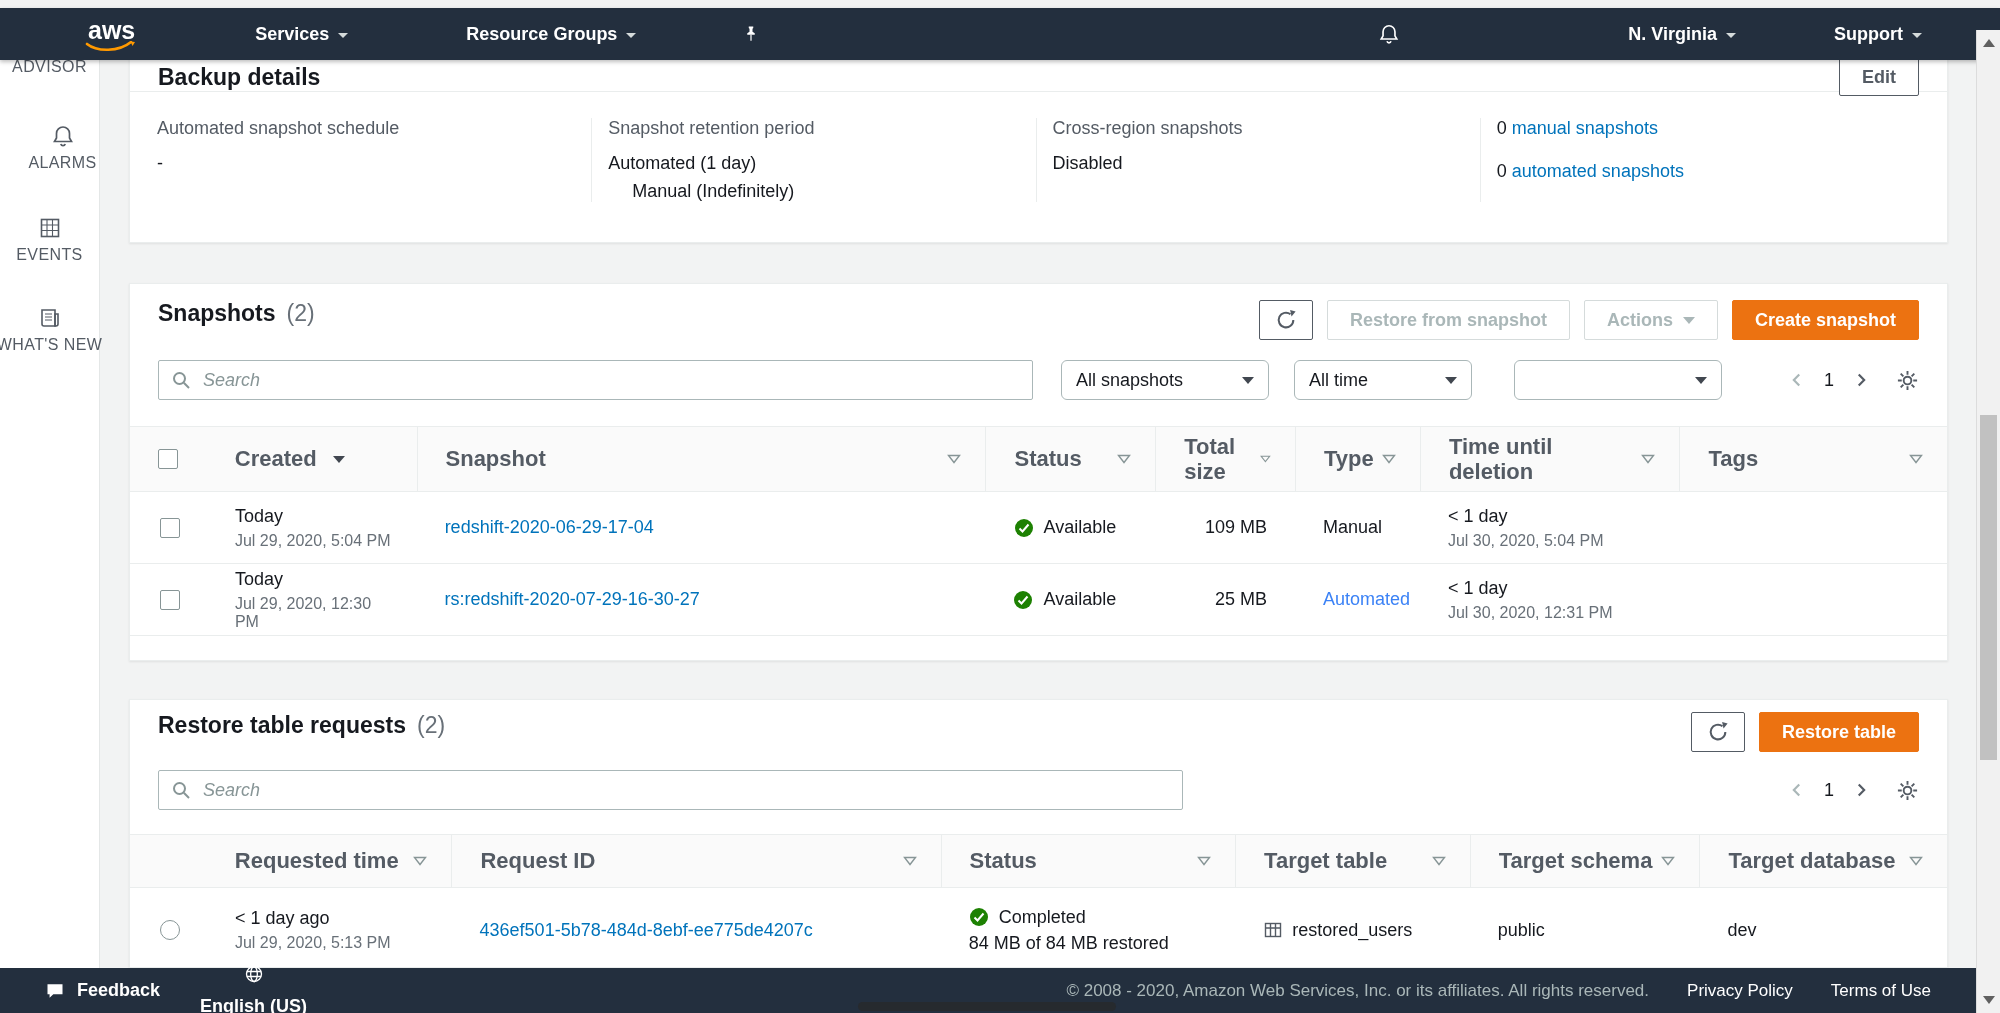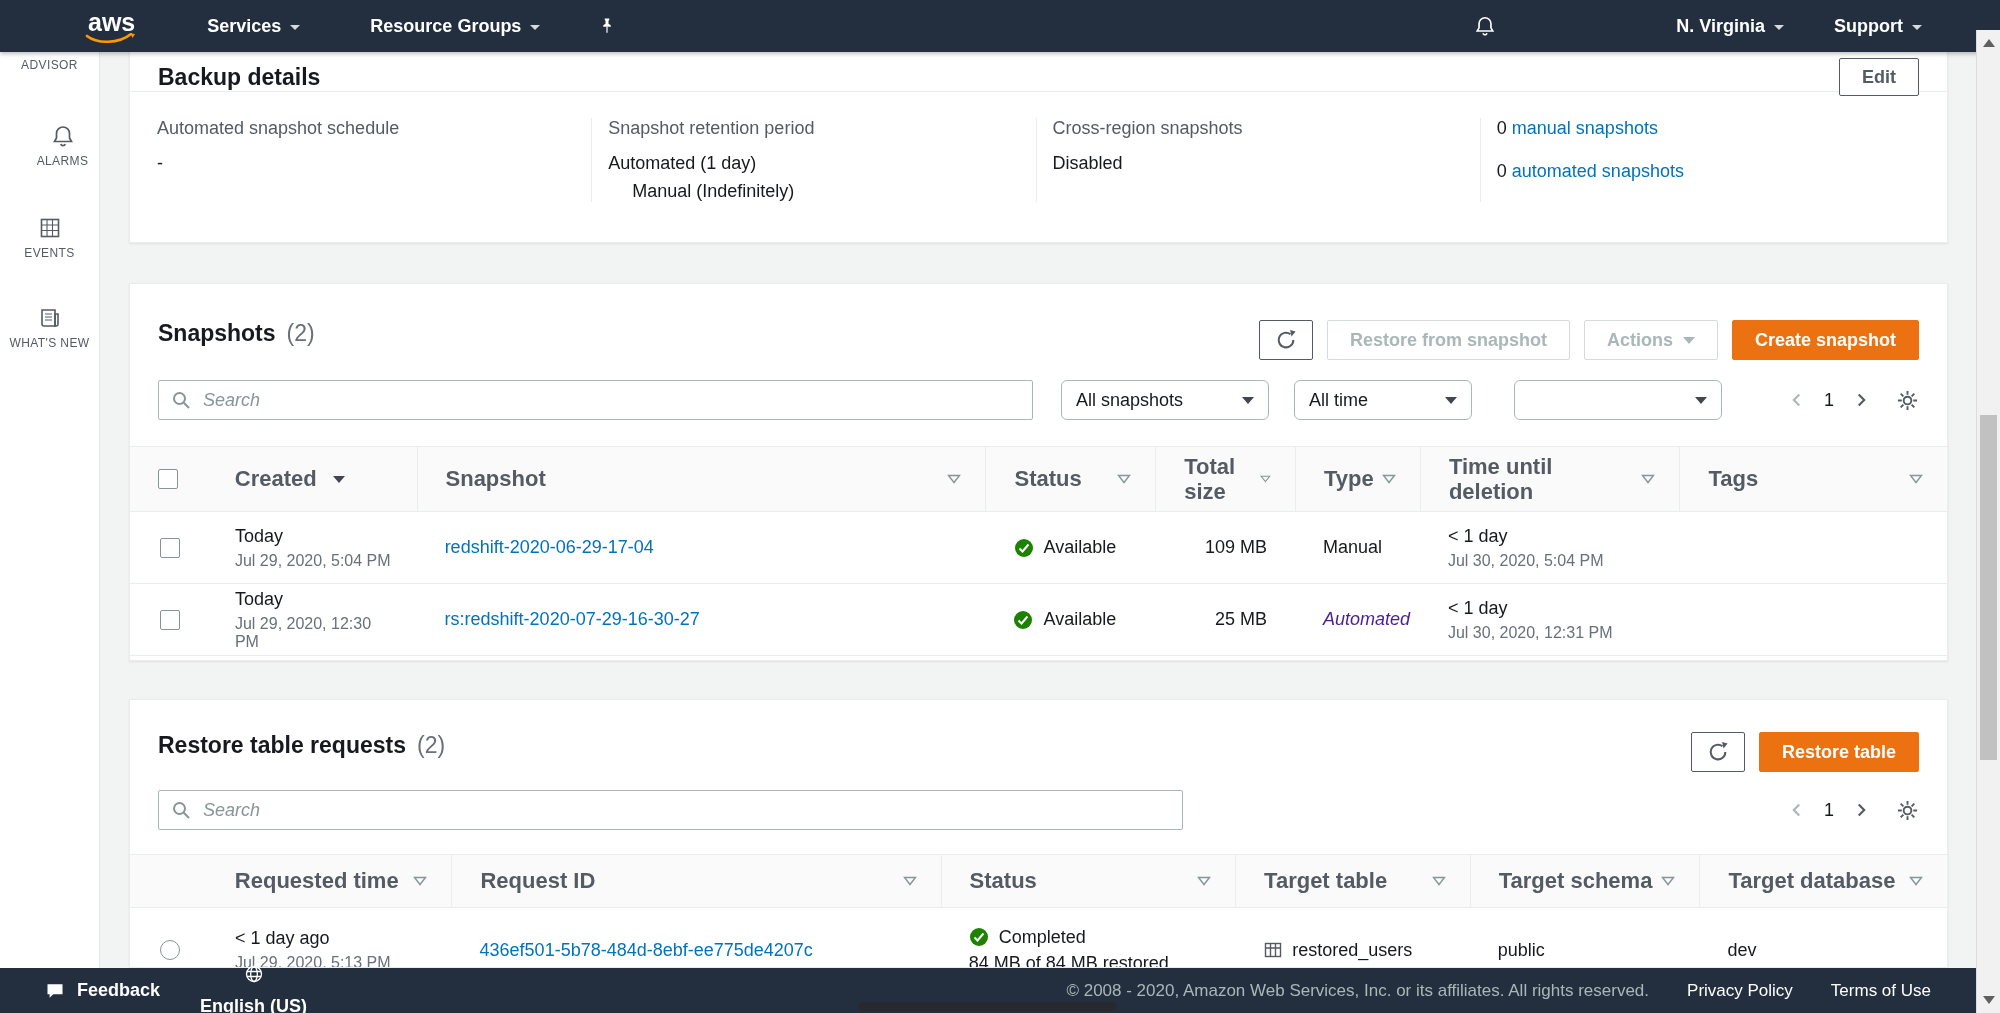--- a/index.html
+++ b/index.html
@@ -7,7 +7,7 @@
   body { font-family:"Liberation Sans","DejaVu Sans",sans-serif; font-size:18px; color:#16191f; background:#f2f3f3; position:relative; }
 
   
-  .topnav { position:absolute; left:0; top:0; width:2000px; height:52px; background:#232f3e; display:flex; align-items:center; z-index:40; box-shadow:0 2px 4px rgba(0,0,0,.25); }
+  .topnav { position:absolute; left:0; top:8px; width:2000px; height:52px; background:#232f3e; display:flex; align-items:center; z-index:40; box-shadow:0 2px 4px rgba(0,0,0,.25);gap:48px; }
   .aws-logo { margin-left:88px; position:relative; color:#fff; font-weight:bold; font-size:25px; line-height:1; padding-bottom:8px; }
   .aws-logo .swoosh { position:absolute; left:-3px; bottom:-4px; }
   .nav-item { display:flex; align-items:center; gap:9px; color:#ffffff; font-weight:600; font-size:18px; cursor:pointer; }

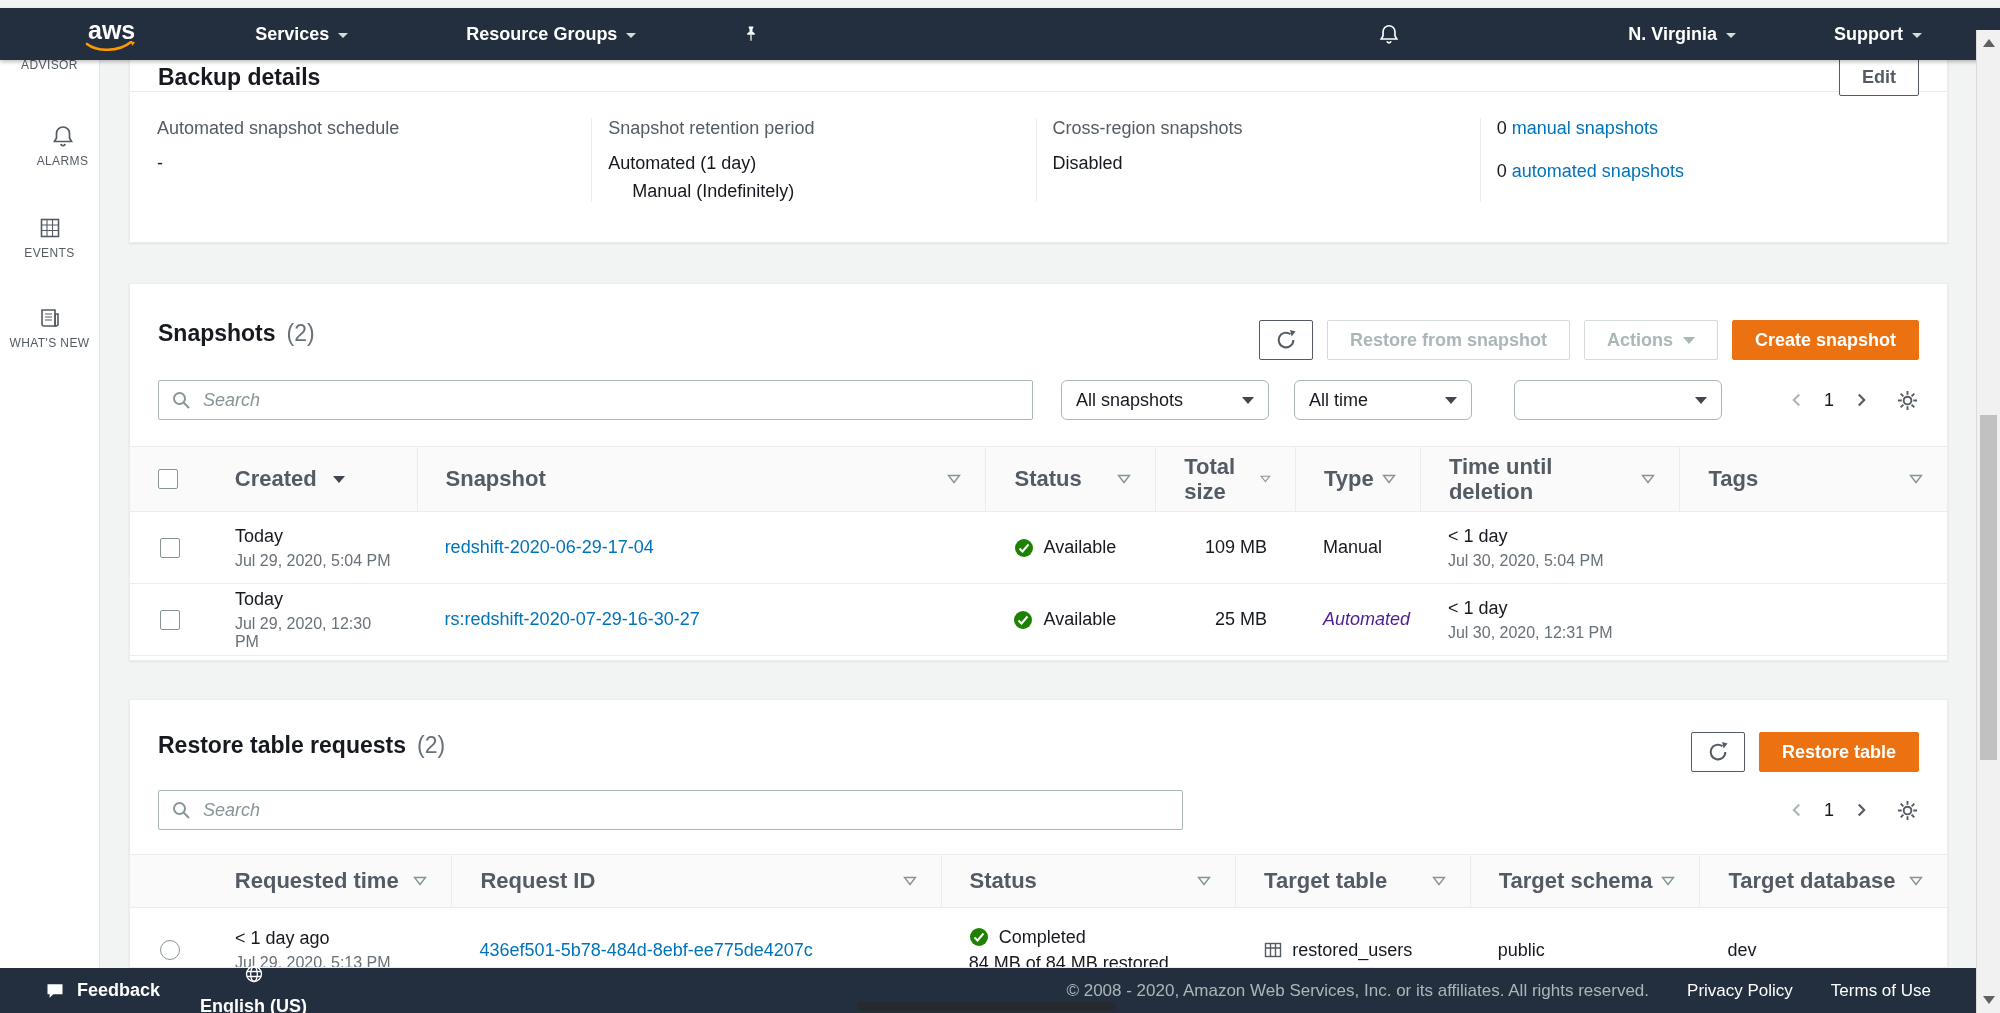--- a/index.html
+++ b/index.html
@@ -23,7 +23,7 @@
   
   .sidebar { position:absolute; left:0; top:52px; width:100px; bottom:45px; background:#fff; border-right:1px solid #e4e7e7; z-index:5; }
   .side-item { position:absolute; left:0; width:100%; display:flex; flex-direction:column; align-items:center; gap:6px; color:#545b64; cursor:pointer; }
-  .side-label { font-size:12px; letter-spacing:.4px; color:#545b64; white-space:nowrap;text-align:center; }
+  .side-label { font-size:16px; letter-spacing:.4px; color:#545b64; white-space:nowrap;text-align:center; }
   .side-advisor { top:6px; }
   .side-alarms { top:72px;padding-left:26px; }
   .side-events { top:164px; }

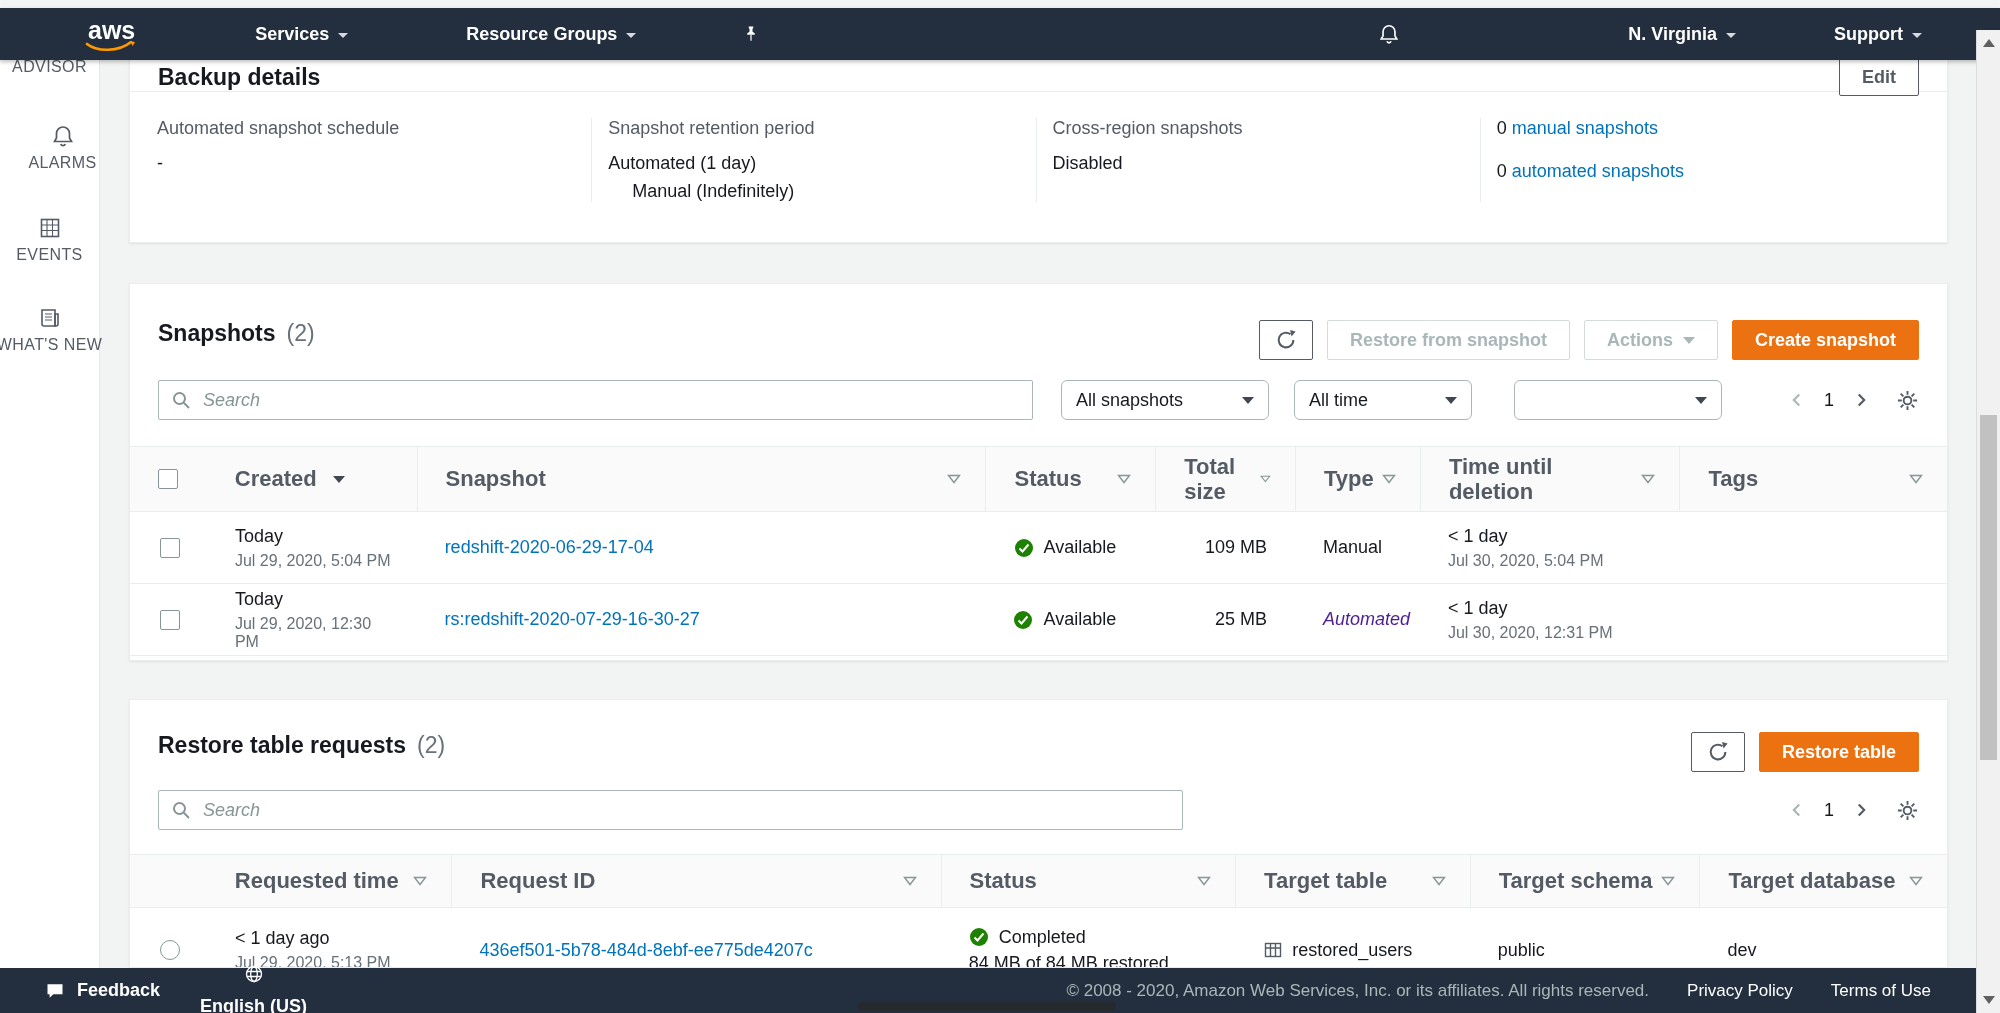--- a/index.html
+++ b/index.html
@@ -61,7 +61,7 @@
   
   .snap-card { margin-top:40px; height:378px; overflow:hidden; }
   .restore-card { margin-top:38px; height:269px; overflow:hidden; }
-  .card-head { display:flex; align-items:flex-start; justify-content:space-between; padding:16px 28px 0;margin-top:20px; }
+  .card-head { display:flex; align-items:flex-start; justify-content:space-between; padding:16px 28px 0; }
   .restore-card .card-head { padding-top:12px; }
   .head-actions { display:flex; gap:14px; }
 

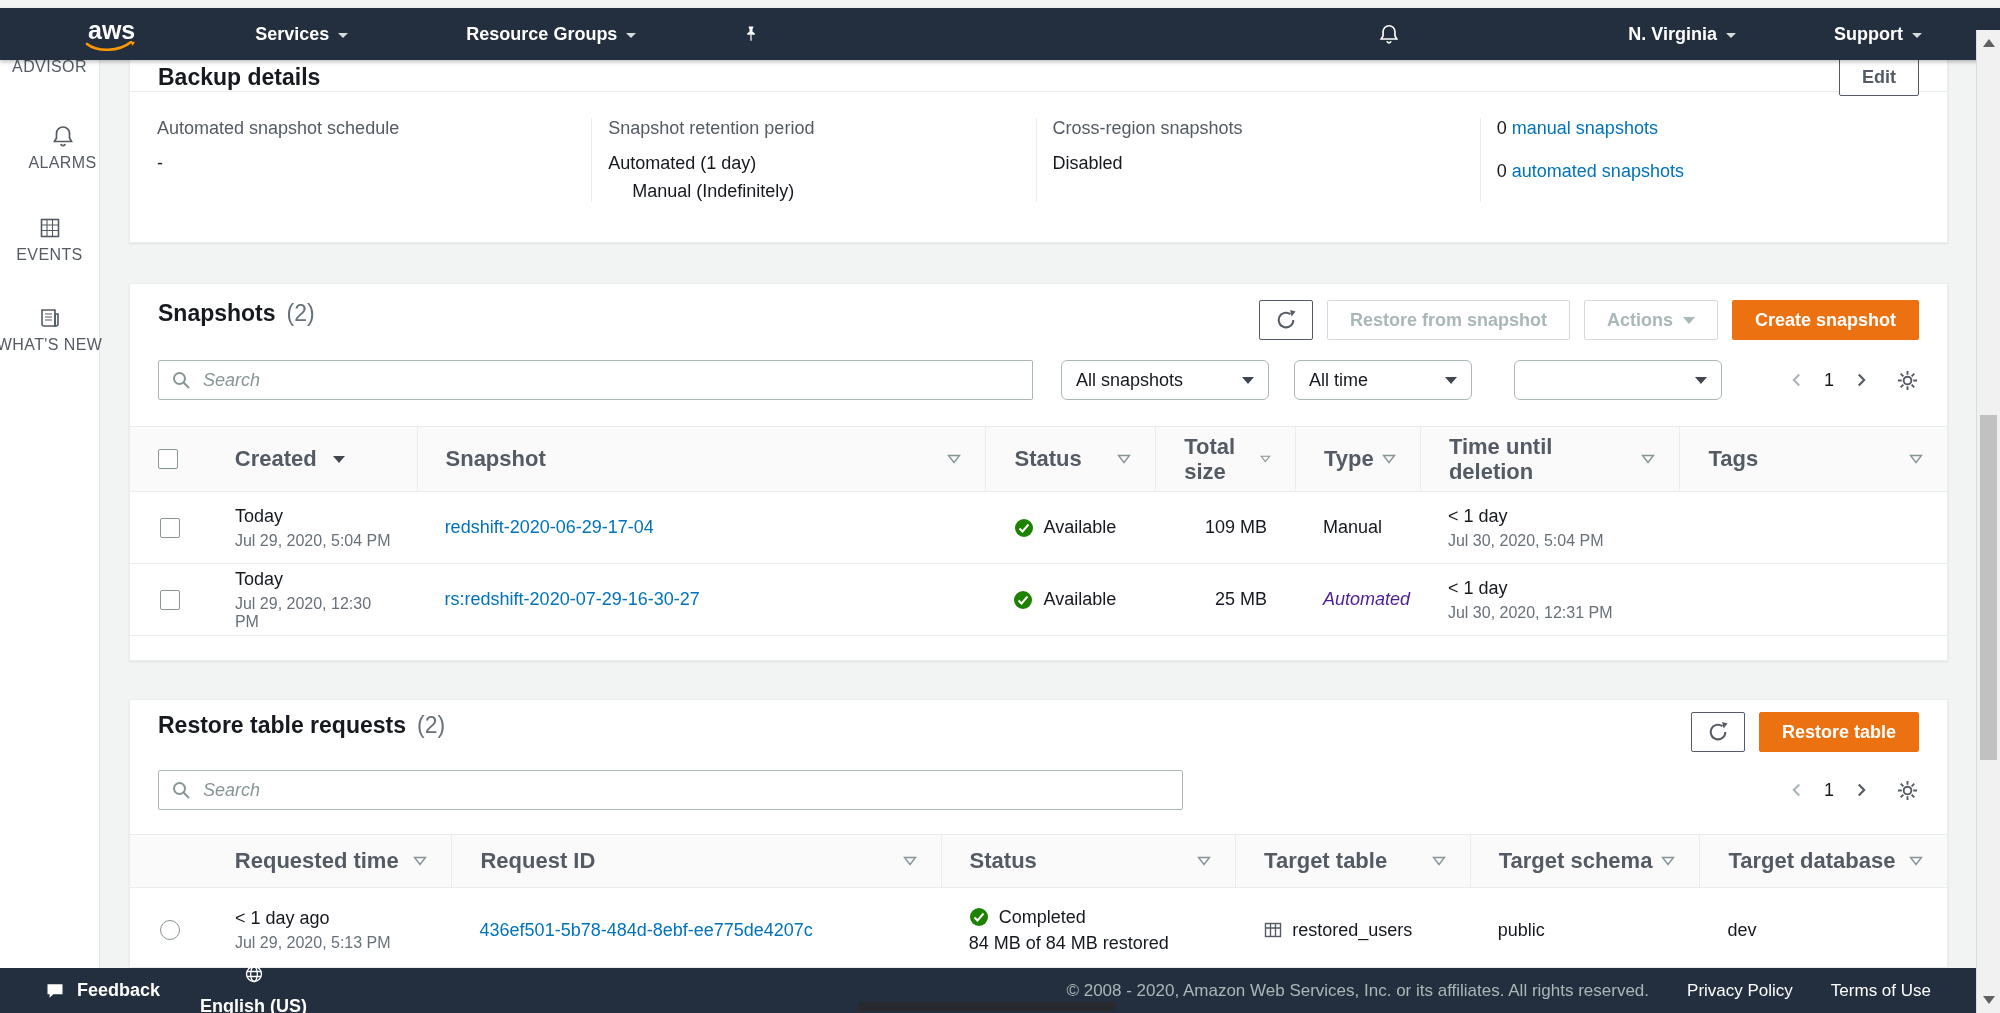--- a/index.html
+++ b/index.html
@@ -101,7 +101,7 @@
   .td { padding:0 24px 0 28px; }
   .td .sub { color:#687078; font-size:16px; margin-top:5px; }
   .statuscell { display:flex; align-items:center; gap:10px; }
-  .muted-italic { color:#4c1d95; font-style:italic; }
+  .muted-italic { color:#3b82f6; }
   .num { text-align:right; padding-right:28px; }
   .tblicon-cell { display:flex; align-items:center; gap:9px; }
 

